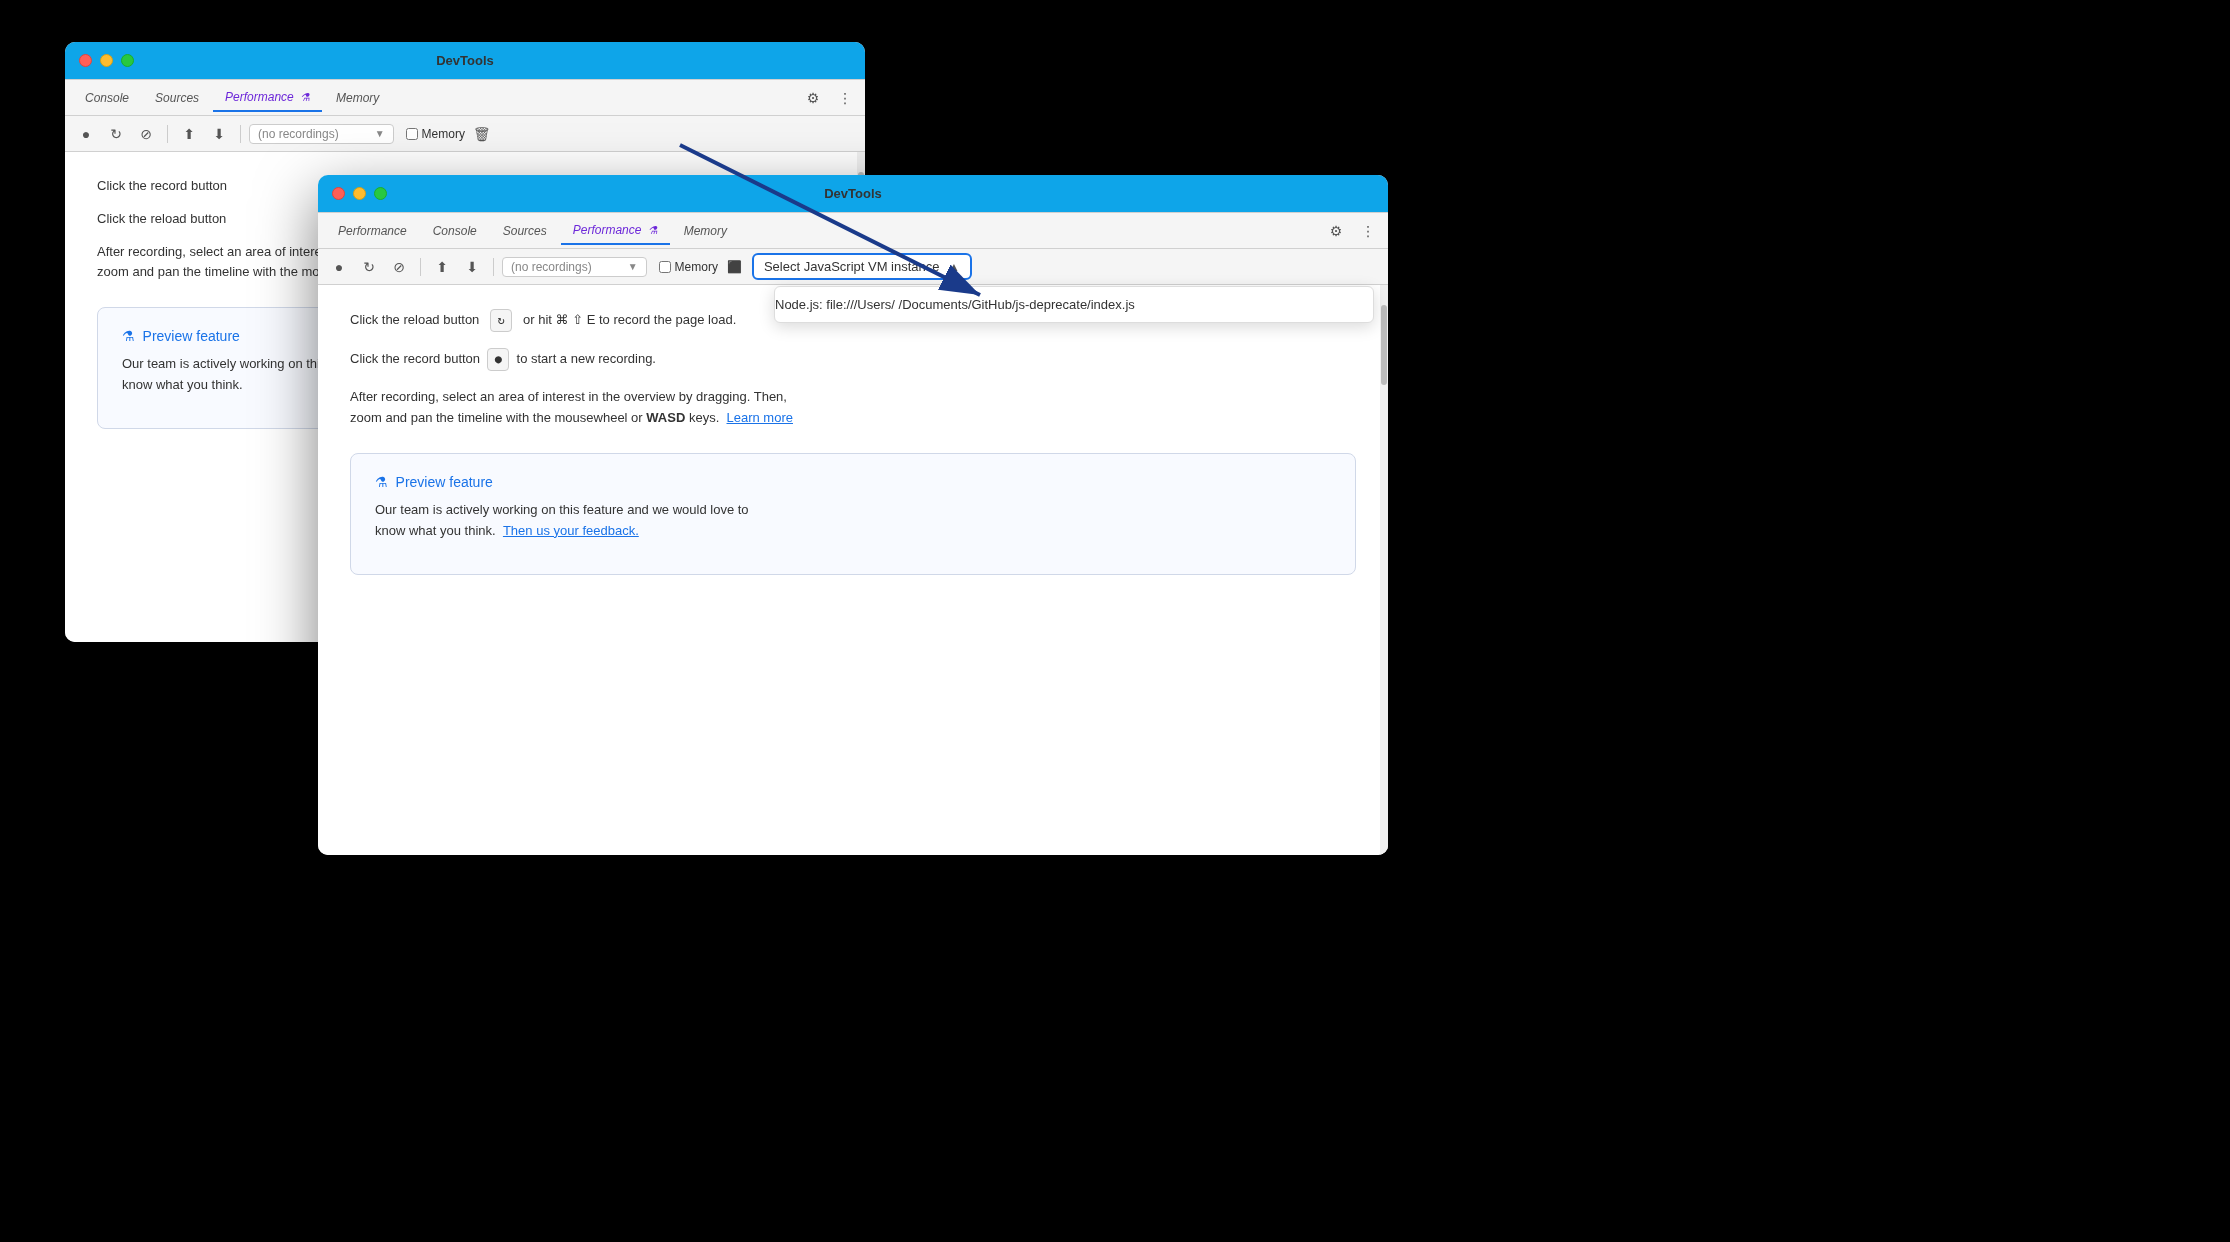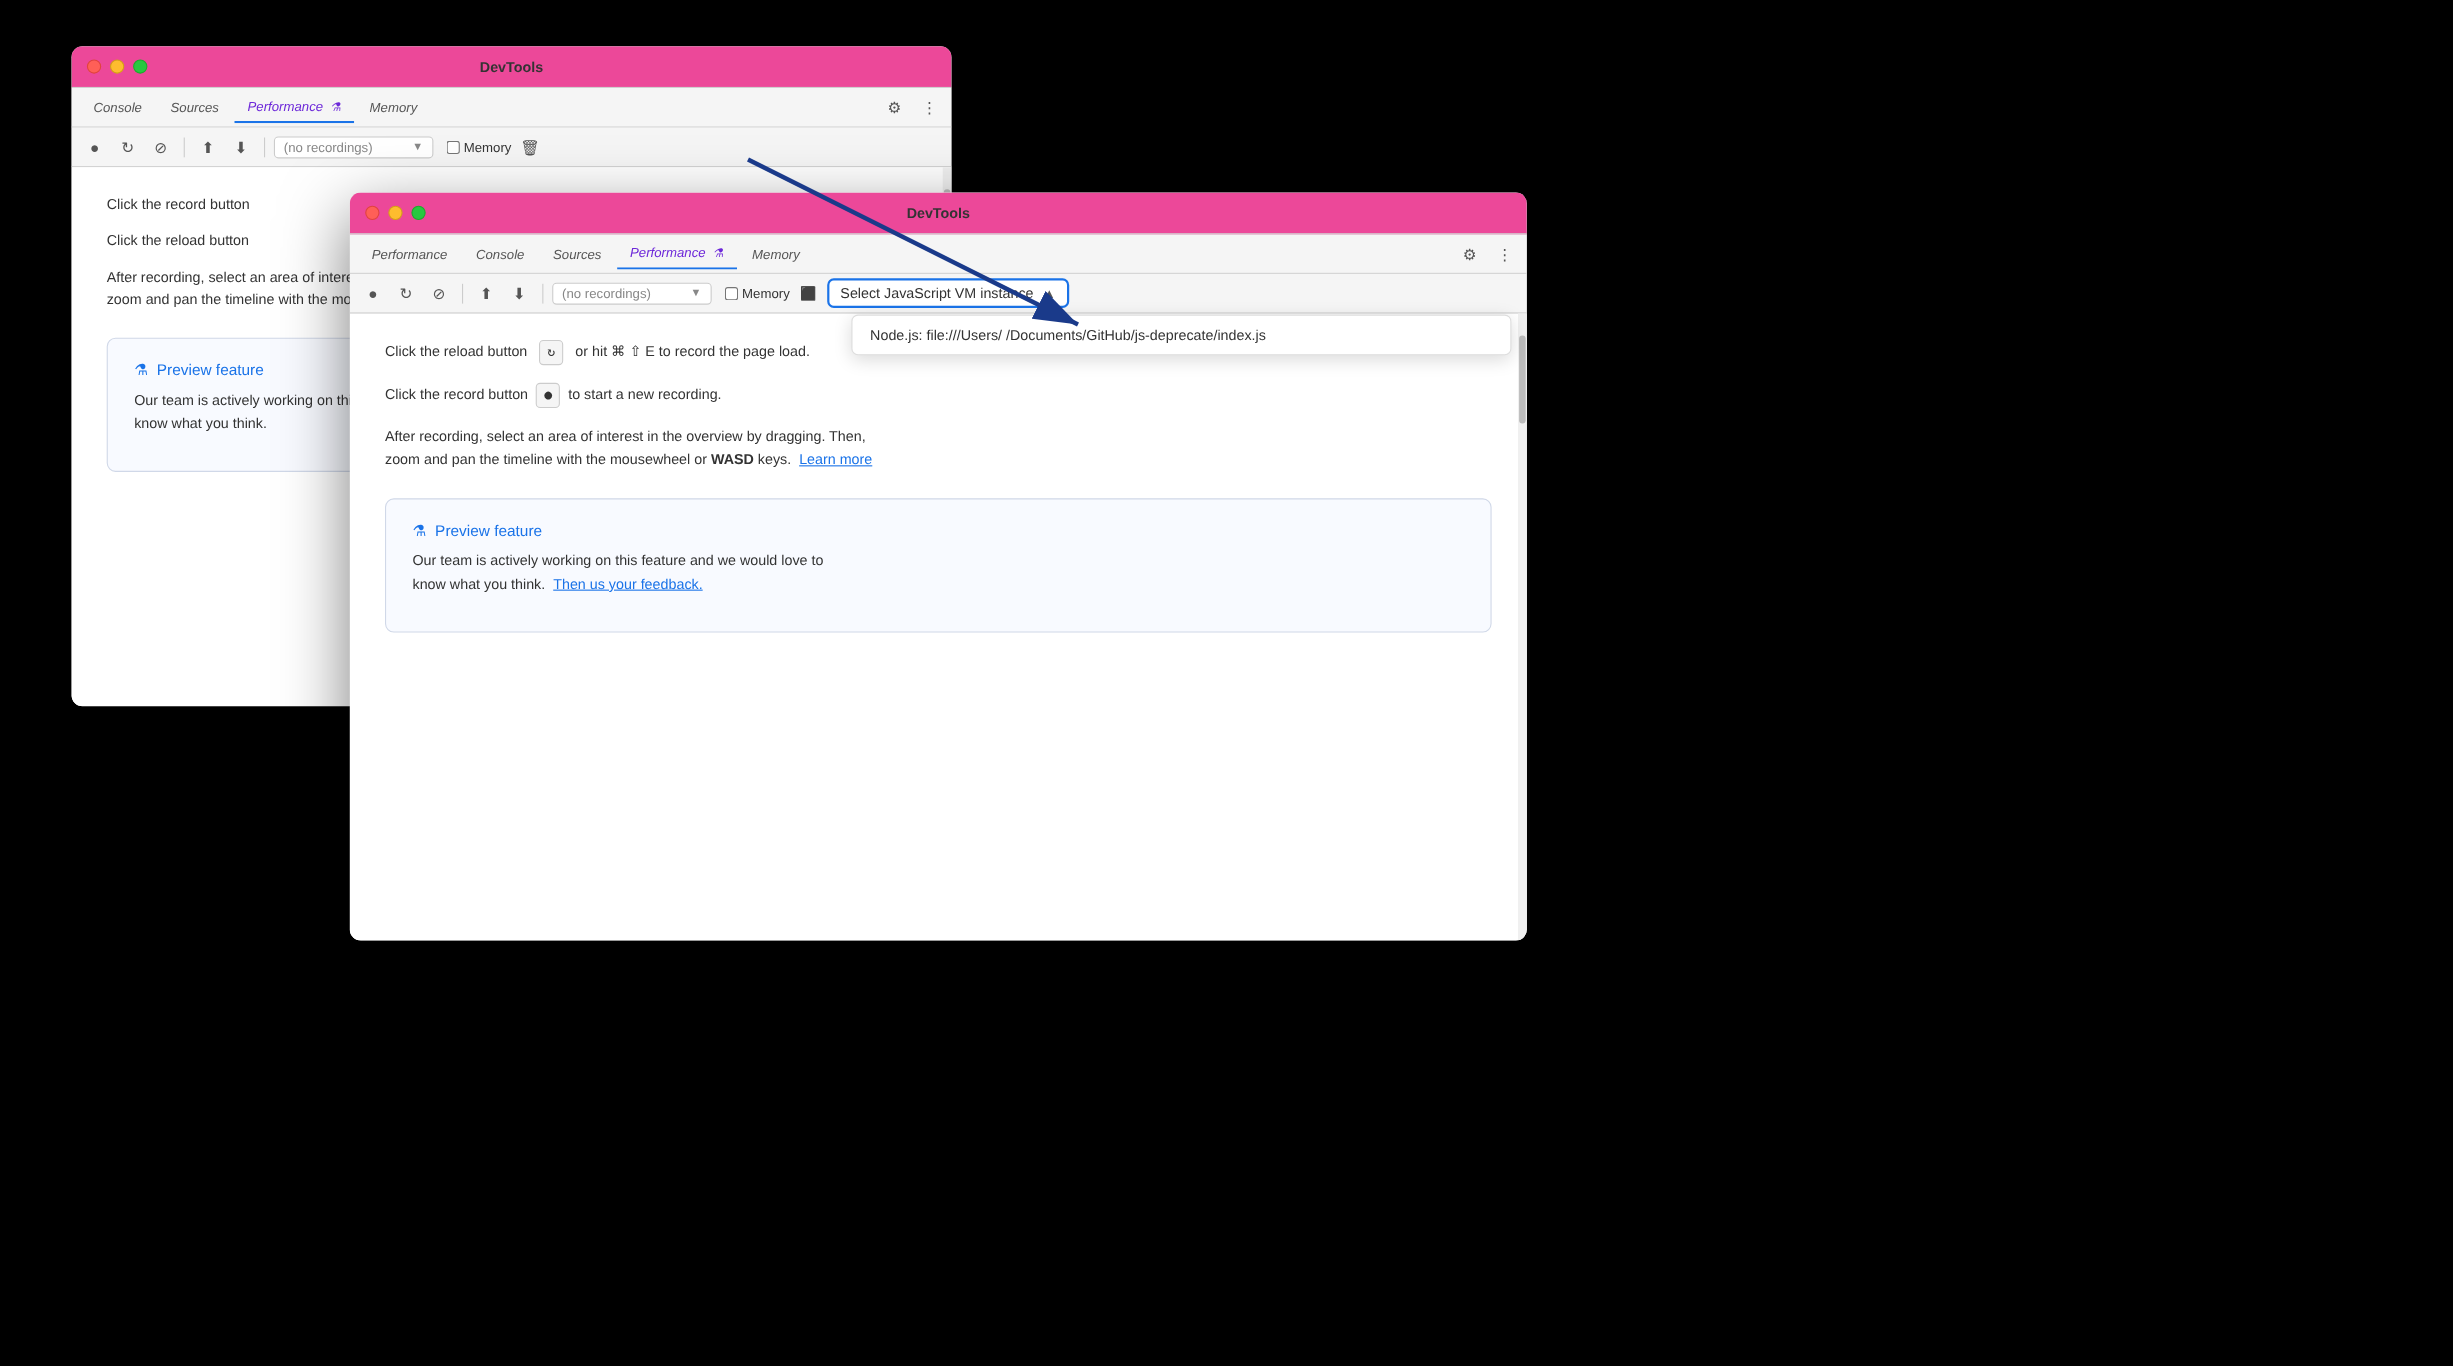--- a/index.html
+++ b/index.html
@@ -39,7 +39,7 @@
 
     
     .title-bar {
-      background: #ec4899;
+      background: #0ea5e9;
       height: 38px;
       display: flex;
       align-items: center;

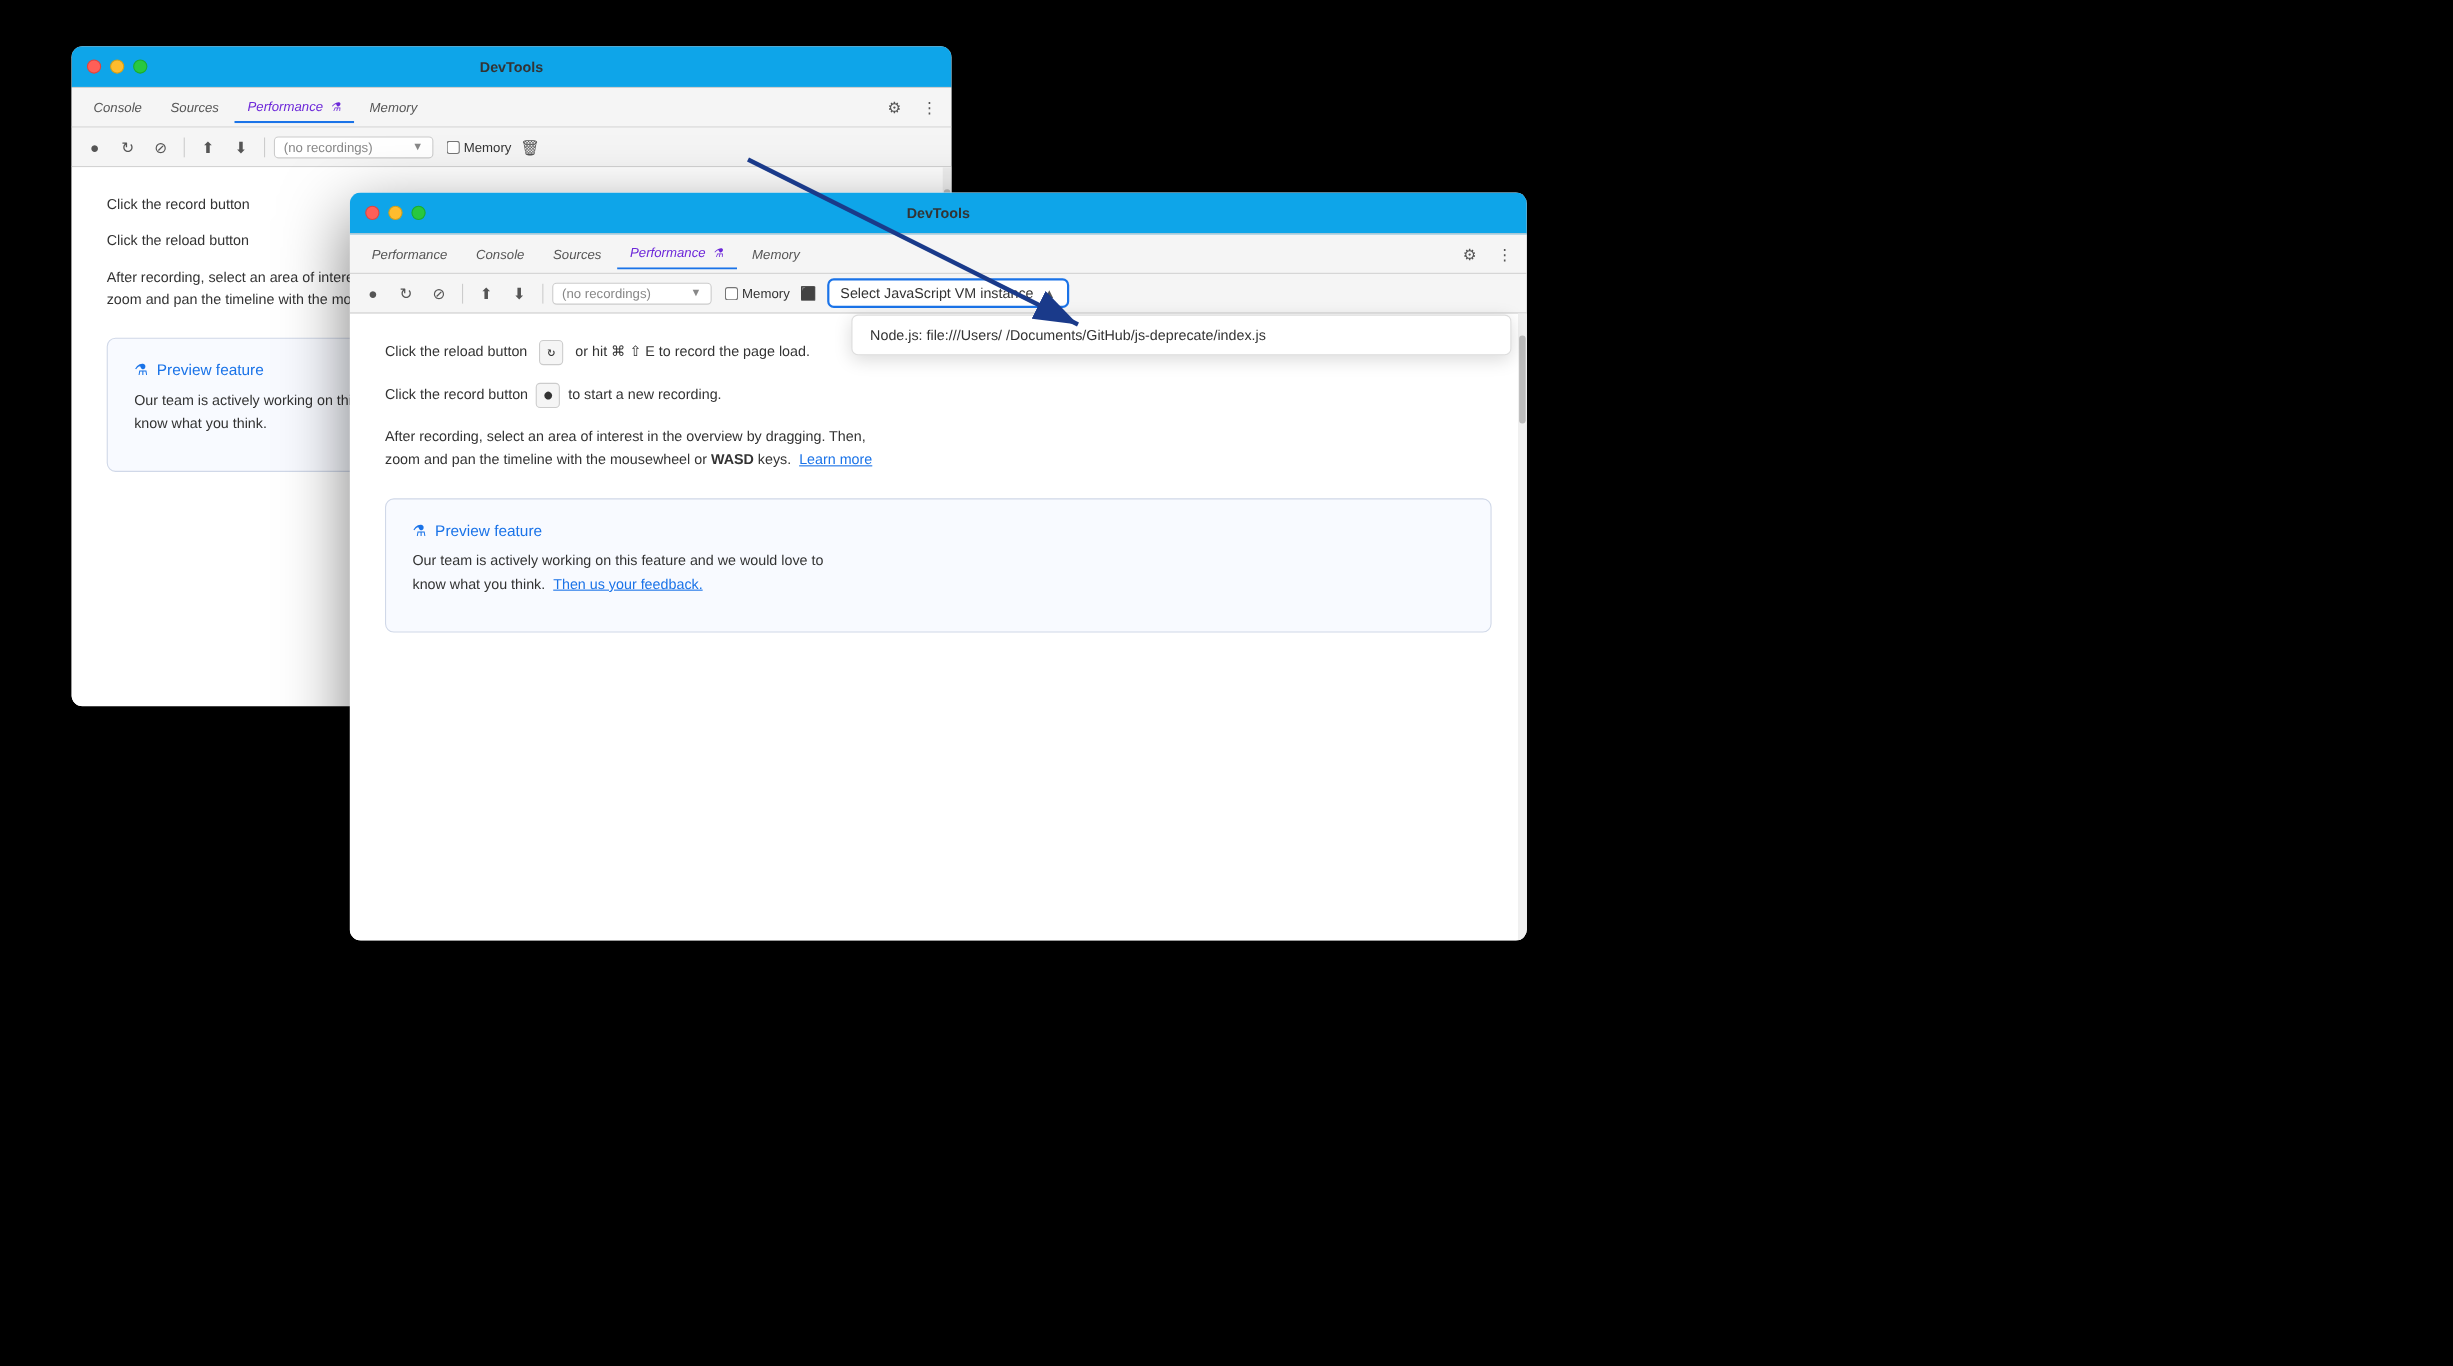--- a/index.html
+++ b/index.html
@@ -289,7 +289,7 @@
     }
 
     .vm-dropdown-item {
-      padding: 10px 16px;
+      padding: 10px 0;
       font-size: 13px;
       color: #333;
       cursor: pointer;

